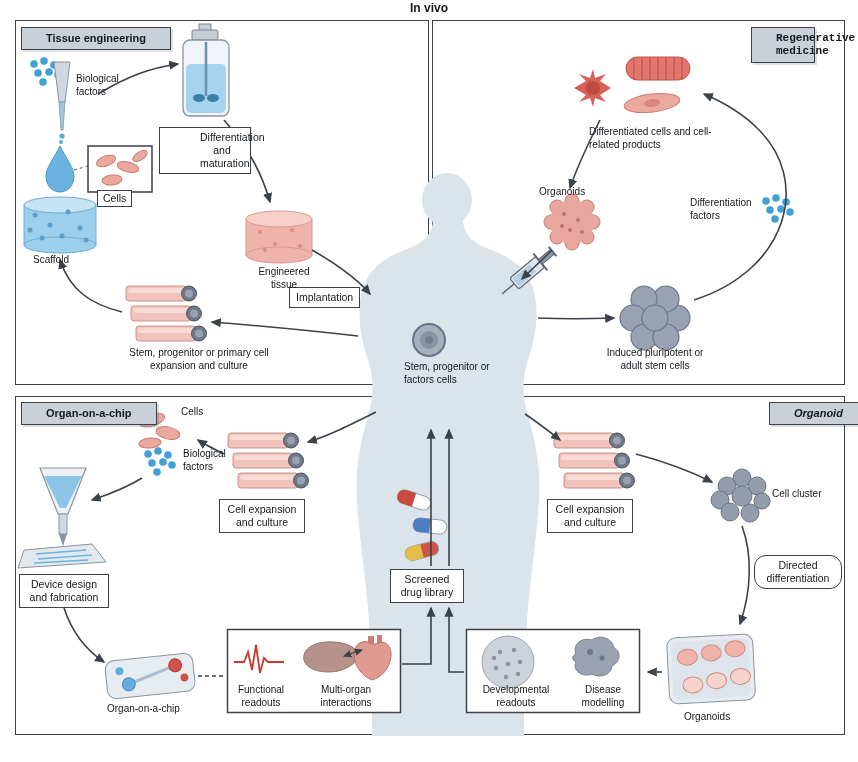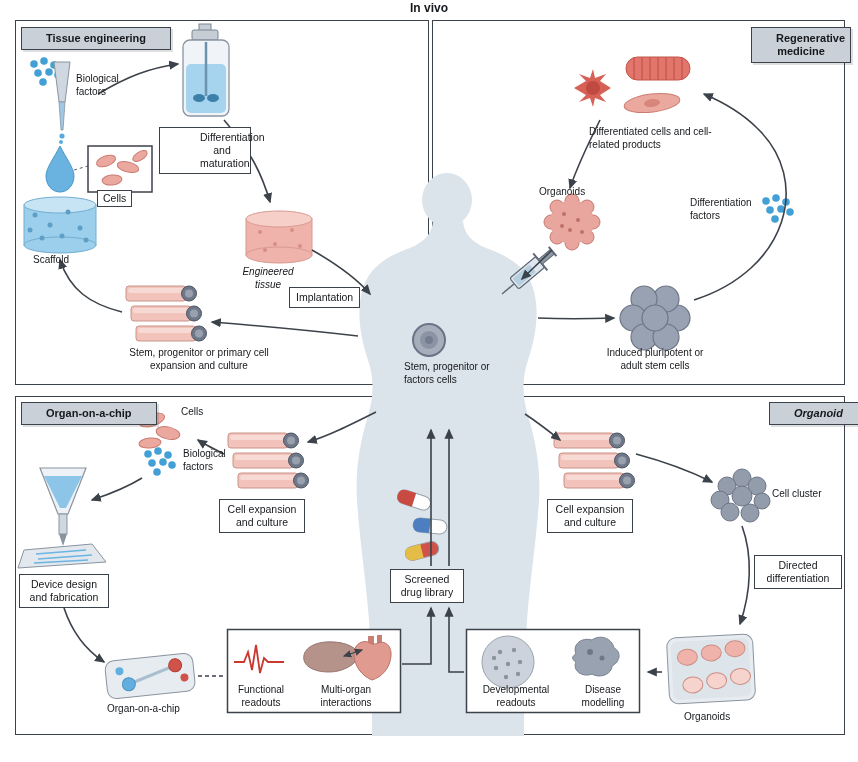--- a/index.html
+++ b/index.html
@@ -286,7 +286,7 @@
   <div class="frame-lbl" style="top:1px;">In vivo</div>
 
   <div class="title" style="left:21px;top:27px;">Tissue engineering</div>
-  <div class="title" style="left:751px;top:27px;width:100px;">Regenerative medicine</div>
+  <div class="title" style="left:751px;top:27px;width:64px;font-family:Liberation Mono, monospace;">Regenerative medicine</div>
   <div class="title" style="left:21px;top:402px;">Organ-on-a-chip</div>
   <div class="title" style="left:769px;top:402px;font-style:italic;">Organoid</div>
 

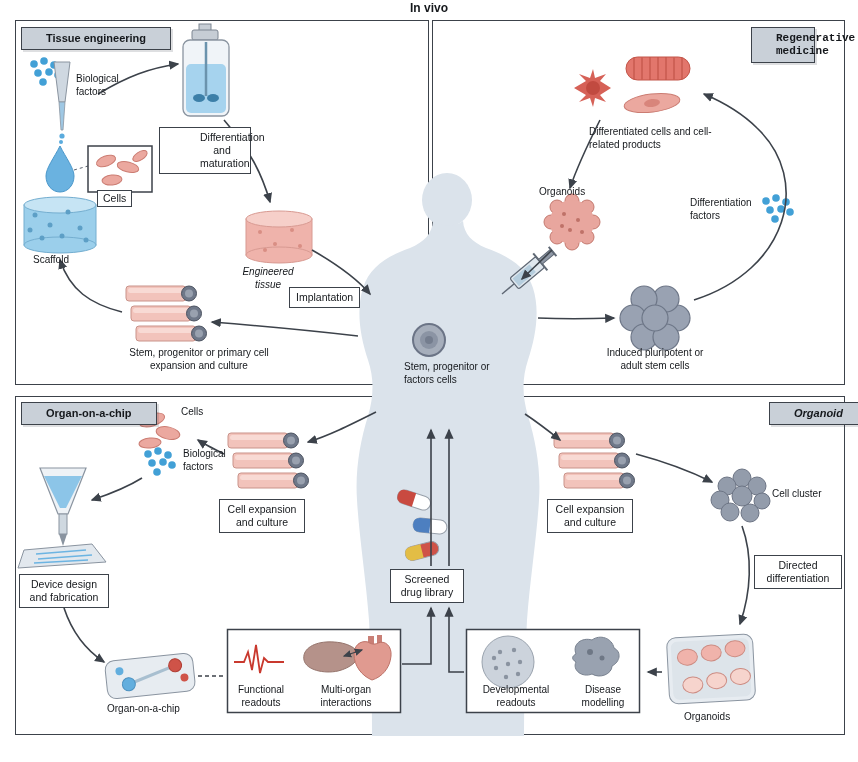--- a/index.html
+++ b/index.html
@@ -301,7 +301,7 @@
 
   <div class="lbl" style="left:76px;top:73px;width:62px;">Biological factors</div>
   <div class="lbl" style="left:33px;top:254px;">Scaffold</div>
-  <div class="lbl ctr" style="left:232px;top:266px;width:72px;font-style:italic;">Engineered tissue</div>
+  <div class="lbl ctr" style="left:248px;top:266px;width:72px;">Engineered tissue</div>
   <div class="lbl ctr" style="left:110px;top:347px;width:178px;">Stem, progenitor or primary cell expansion and culture</div>
 
   <div class="lbl" style="left:589px;top:126px;width:125px;">Differentiated cells and cell-related products</div>

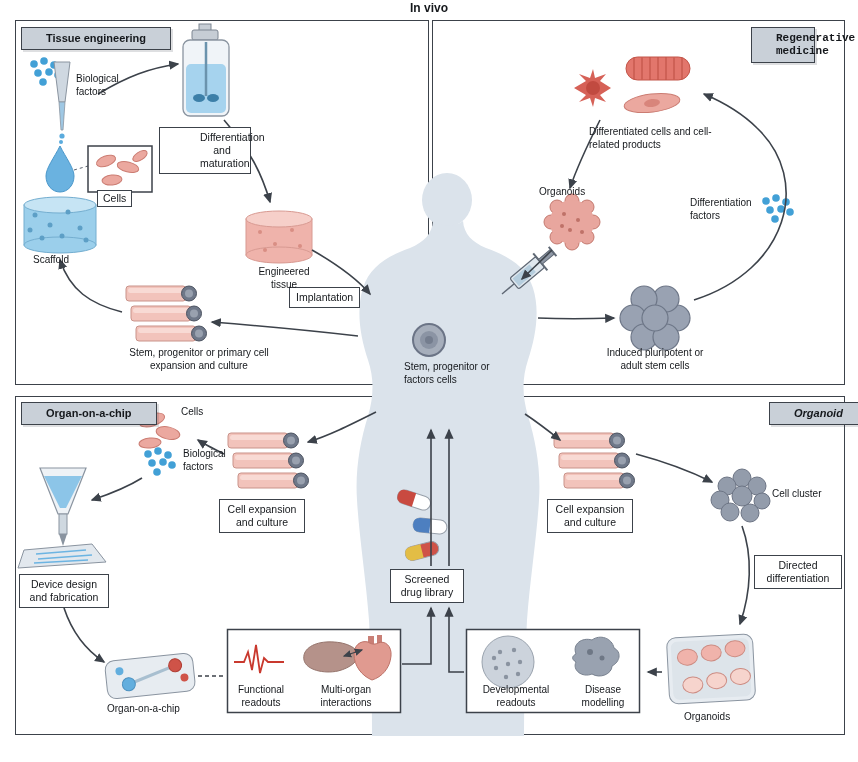--- a/index.html
+++ b/index.html
@@ -297,7 +297,7 @@
   <div class="step" style="left:19px;top:574px;width:90px;">Device design and fabrication</div>
   <div class="step" style="left:390px;top:569px;width:74px;">Screened drug library</div>
   <div class="step" style="left:547px;top:499px;width:86px;">Cell expansion and culture</div>
-  <div class="step" style="left:754px;top:555px;width:88px;">Directed differentiation</div>
+  <div class="step" style="left:754px;top:555px;width:88px;border-radius:12px;">Directed differentiation</div>
 
   <div class="lbl" style="left:76px;top:73px;width:62px;">Biological factors</div>
   <div class="lbl" style="left:33px;top:254px;">Scaffold</div>

